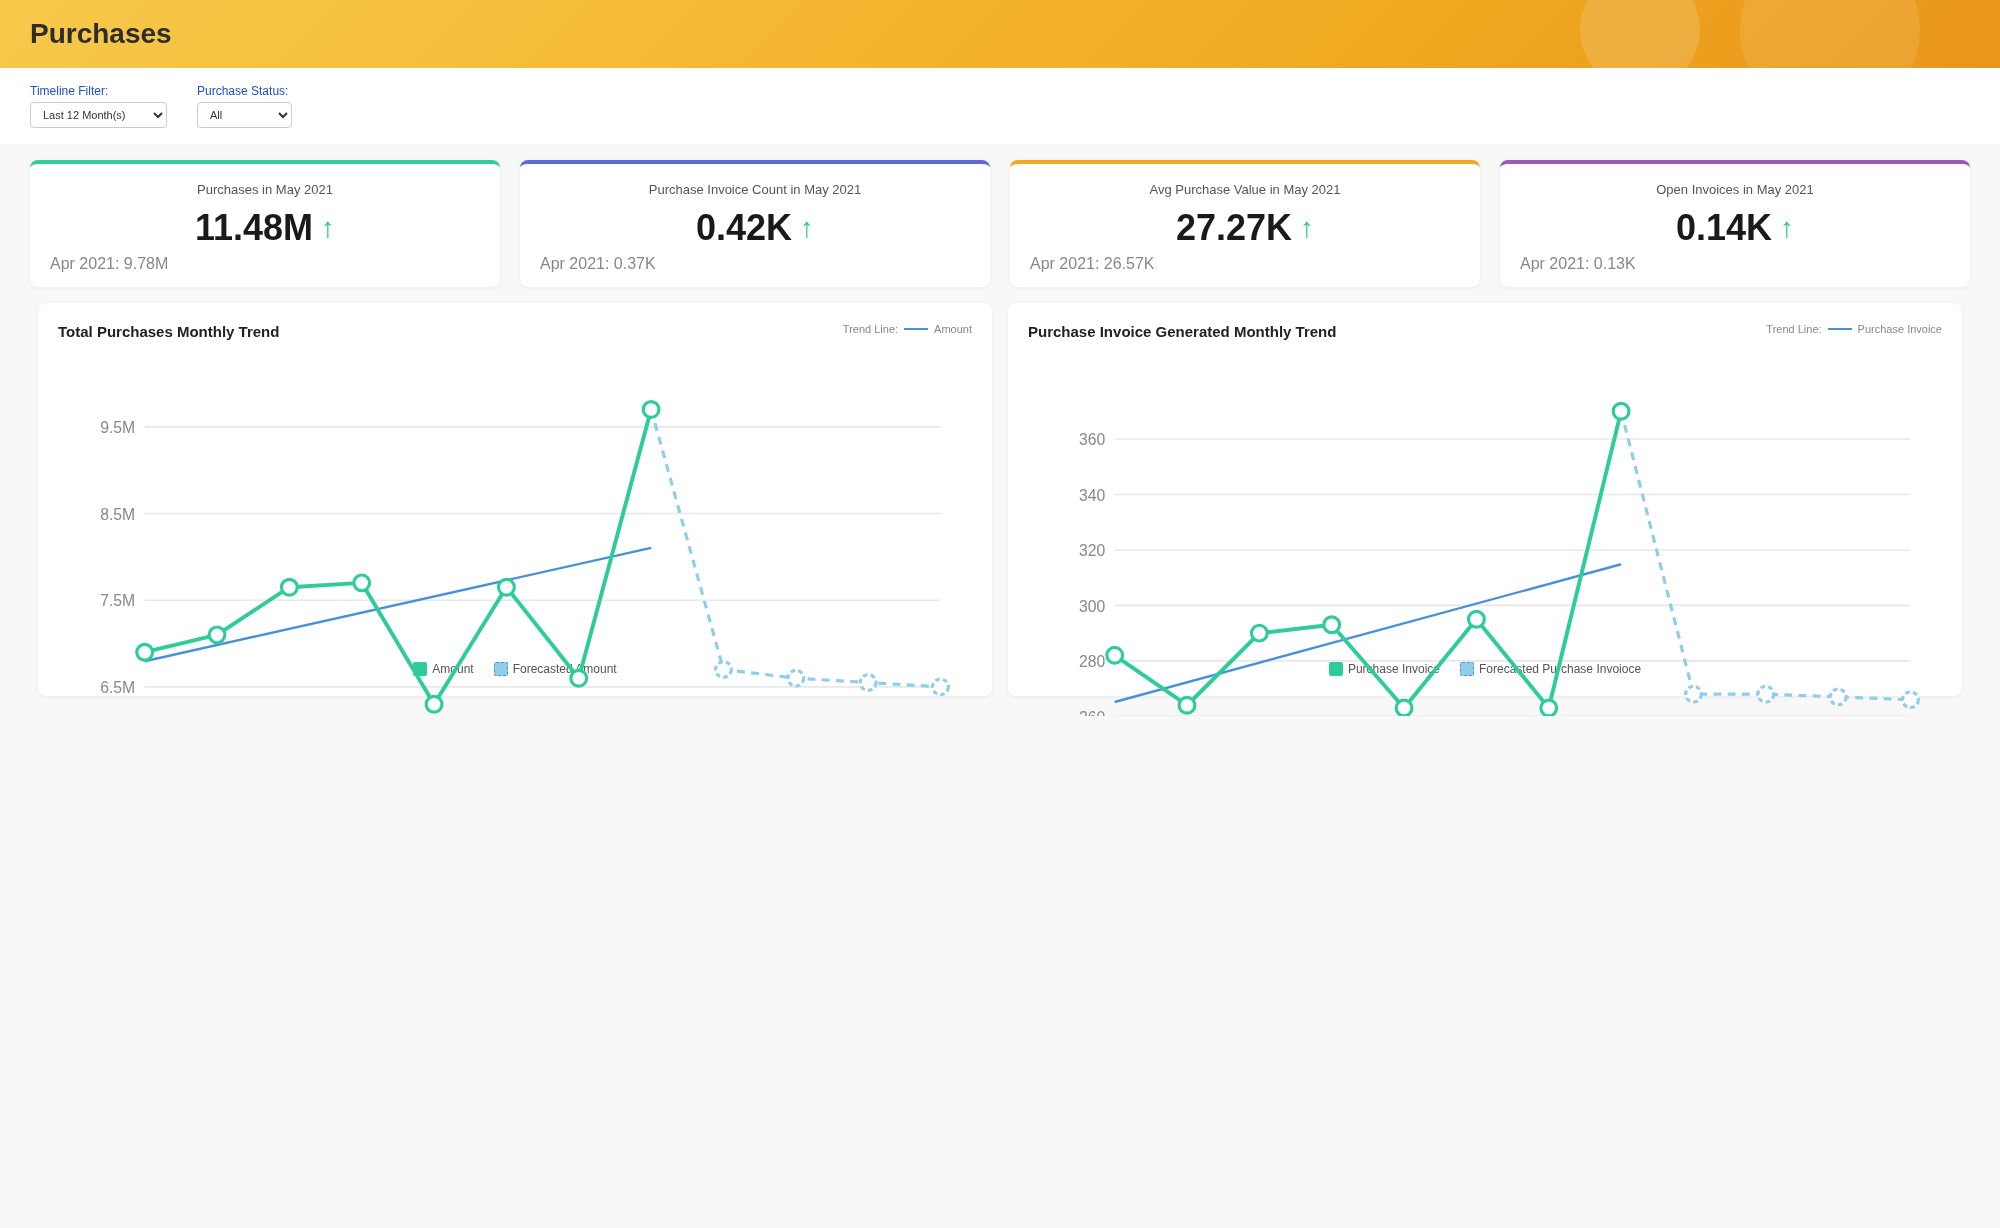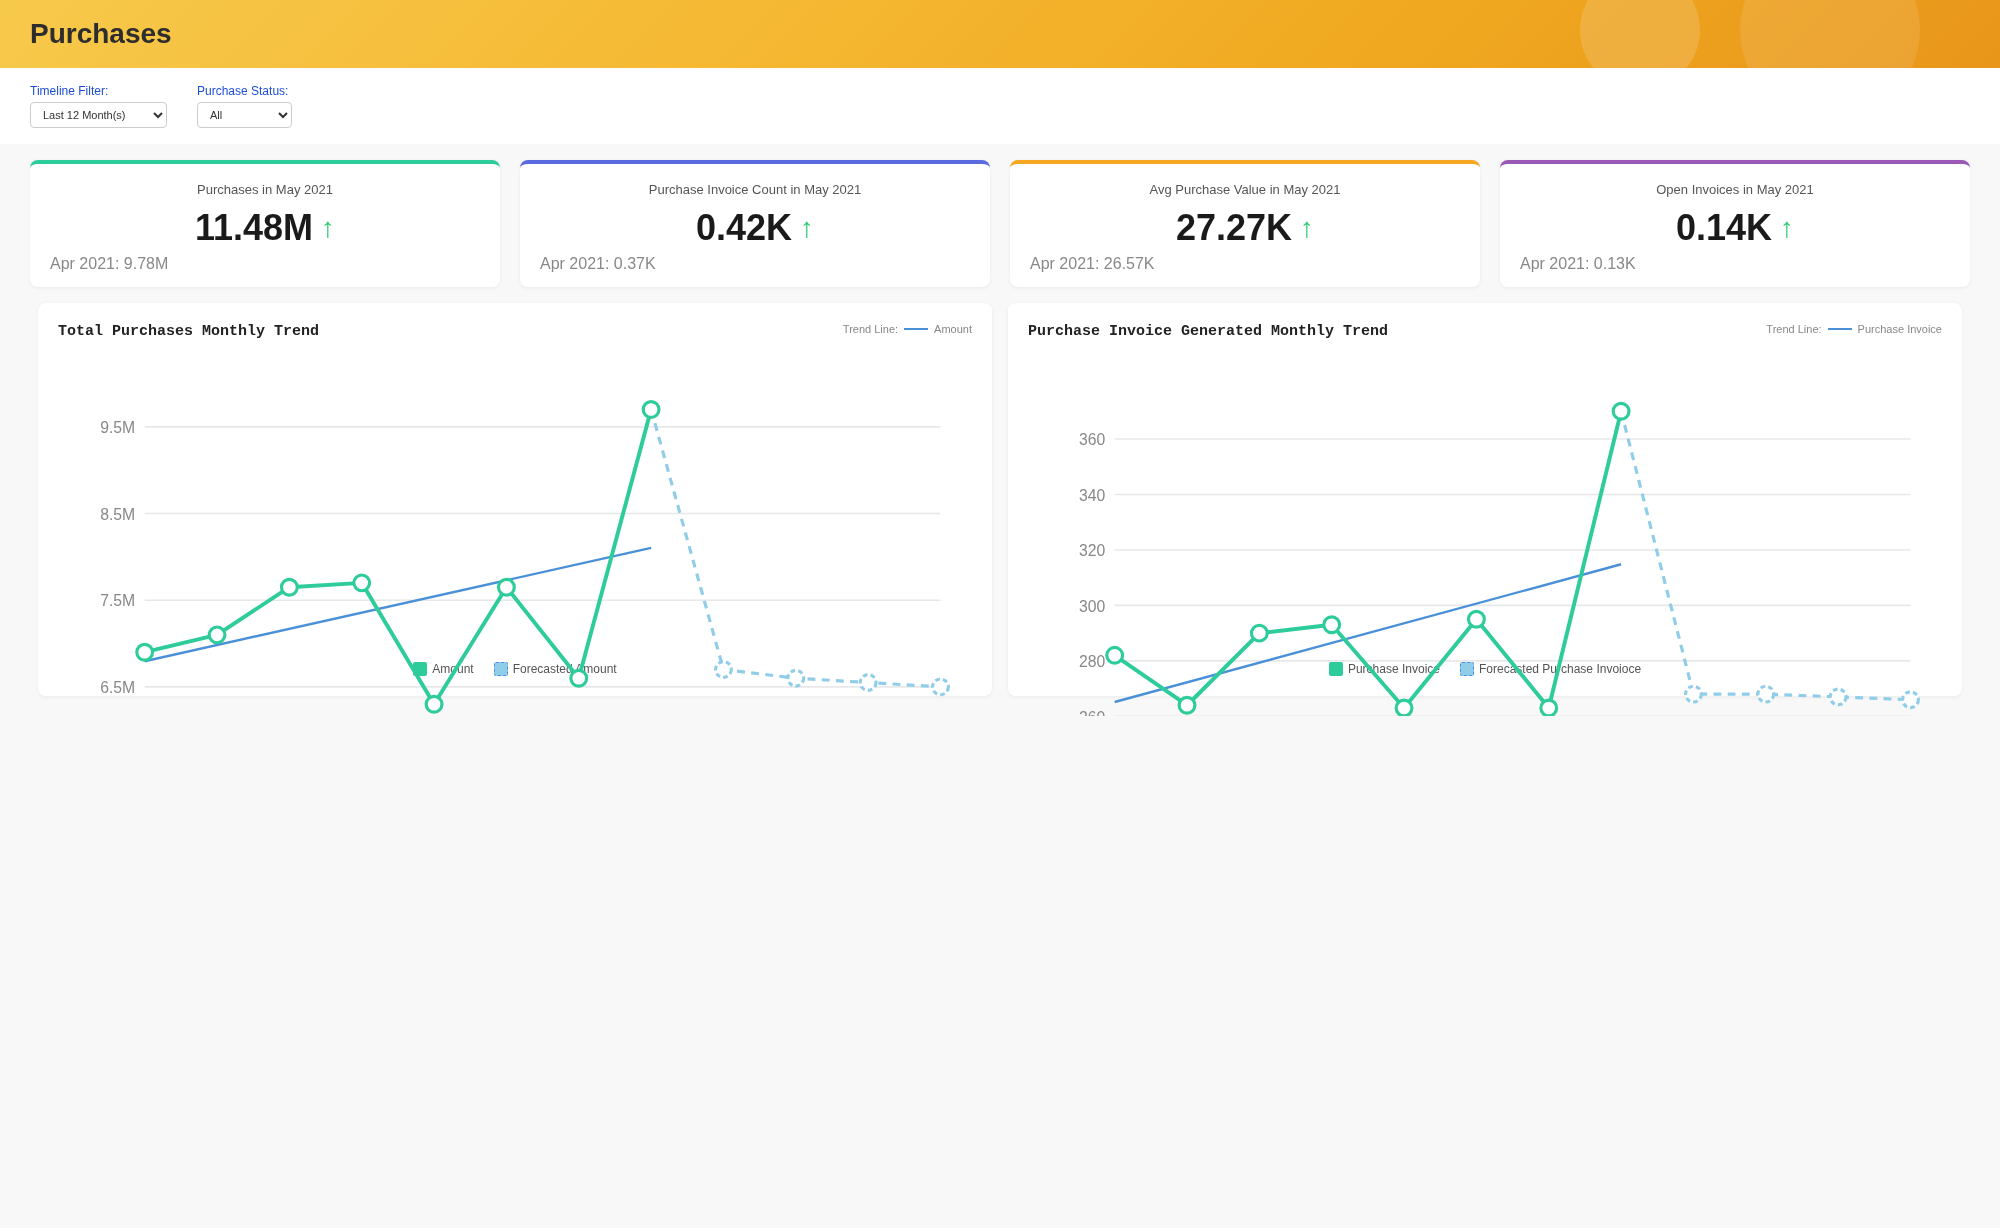--- a/index.html
+++ b/index.html
@@ -121,7 +121,6 @@
       font-weight: 600;
       color: #222;
       margin-bottom: 4px;
-      font-family: Liberation Mono, monospace;
     }
     .chart-top {
       display: flex;

